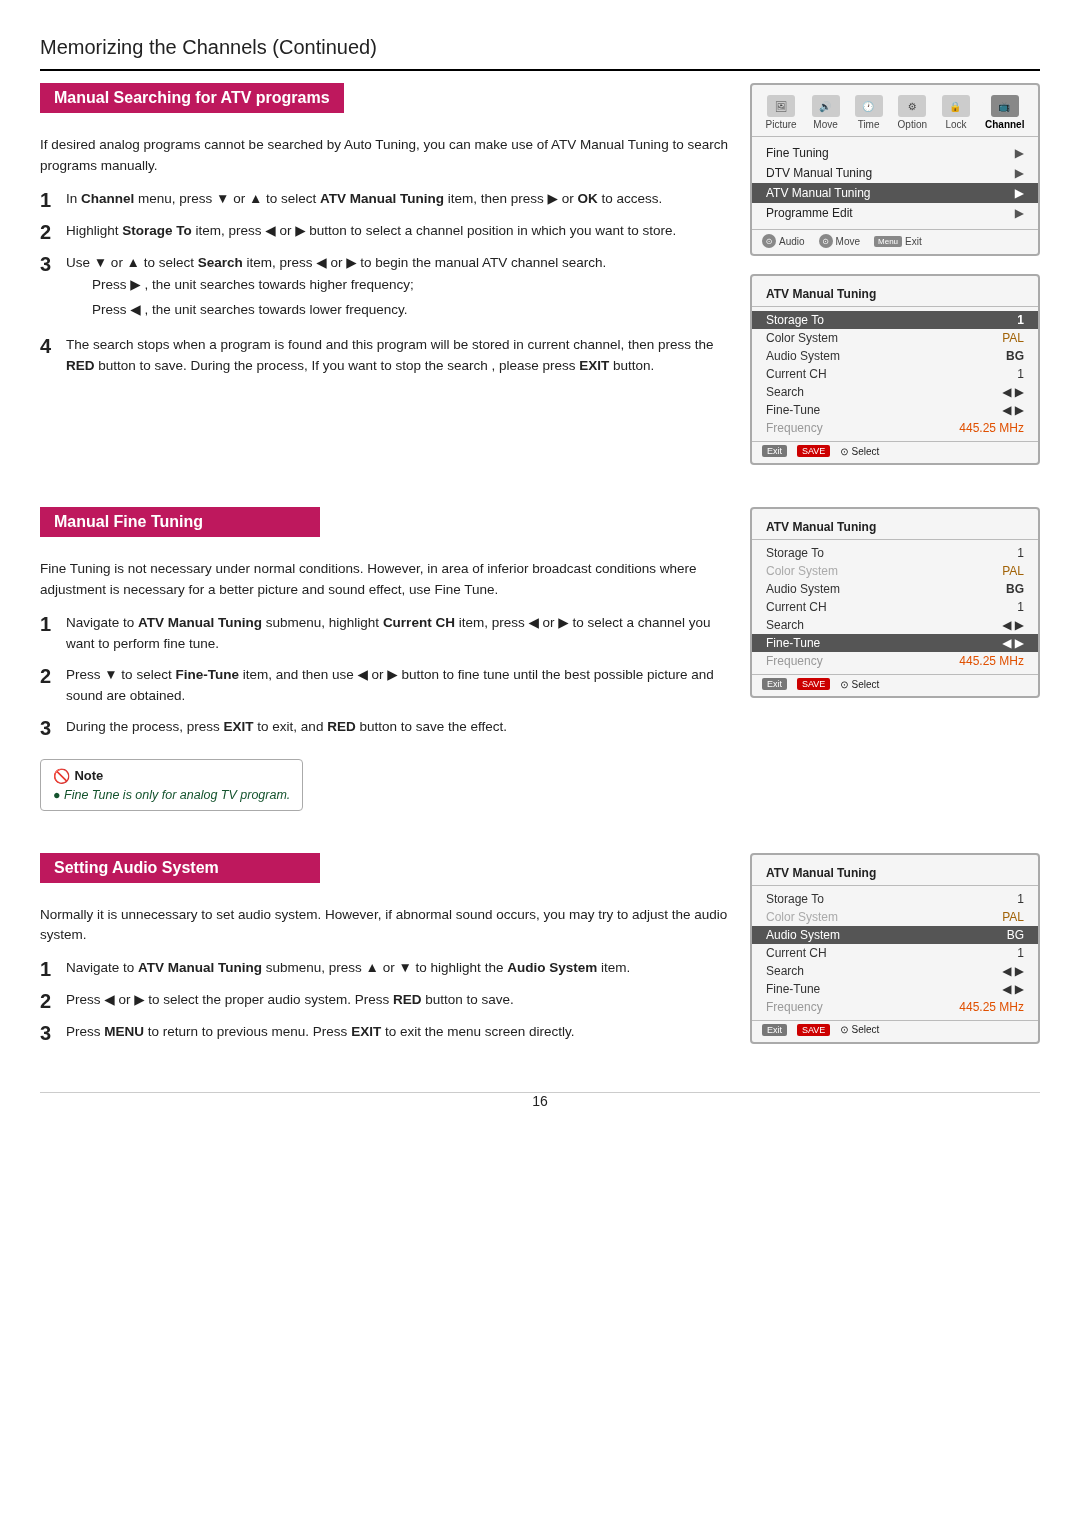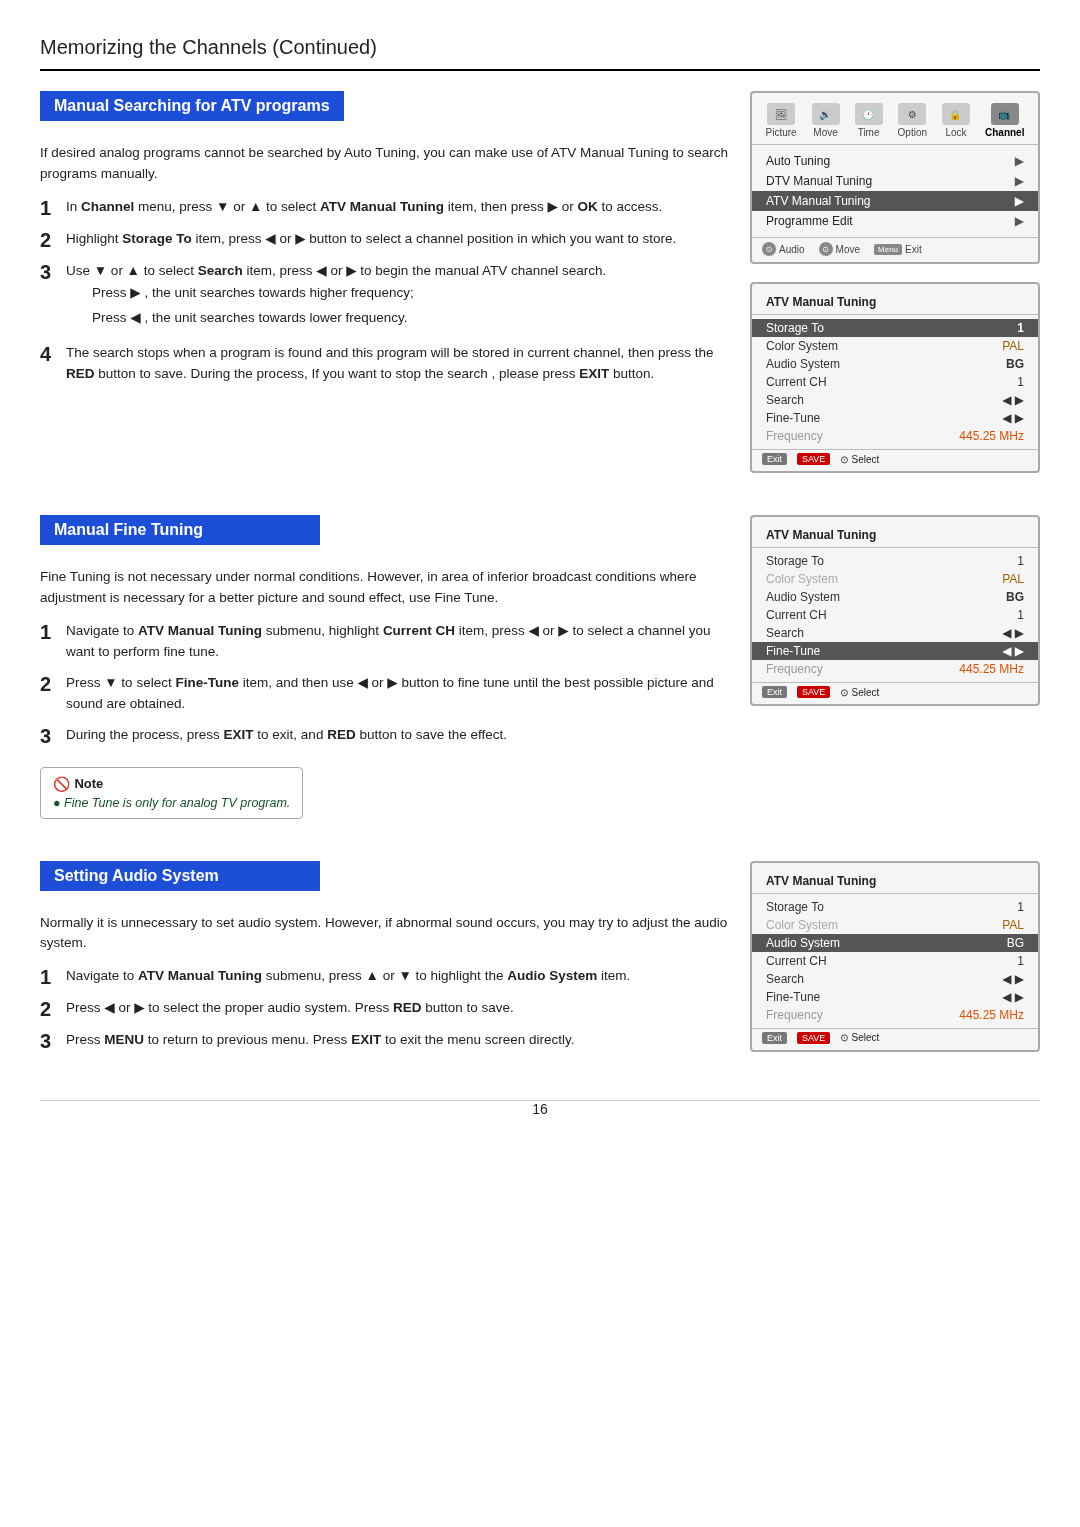--- a/index.html
+++ b/index.html
@@ -19,7 +19,7 @@
       font-weight: bold;
       border-bottom: 2px solid #000;
       padding-bottom: 8px;
-      margin-bottom: 20px;
+      margin-bottom: 12px;
     }
     .page-title span {
       font-weight: normal;

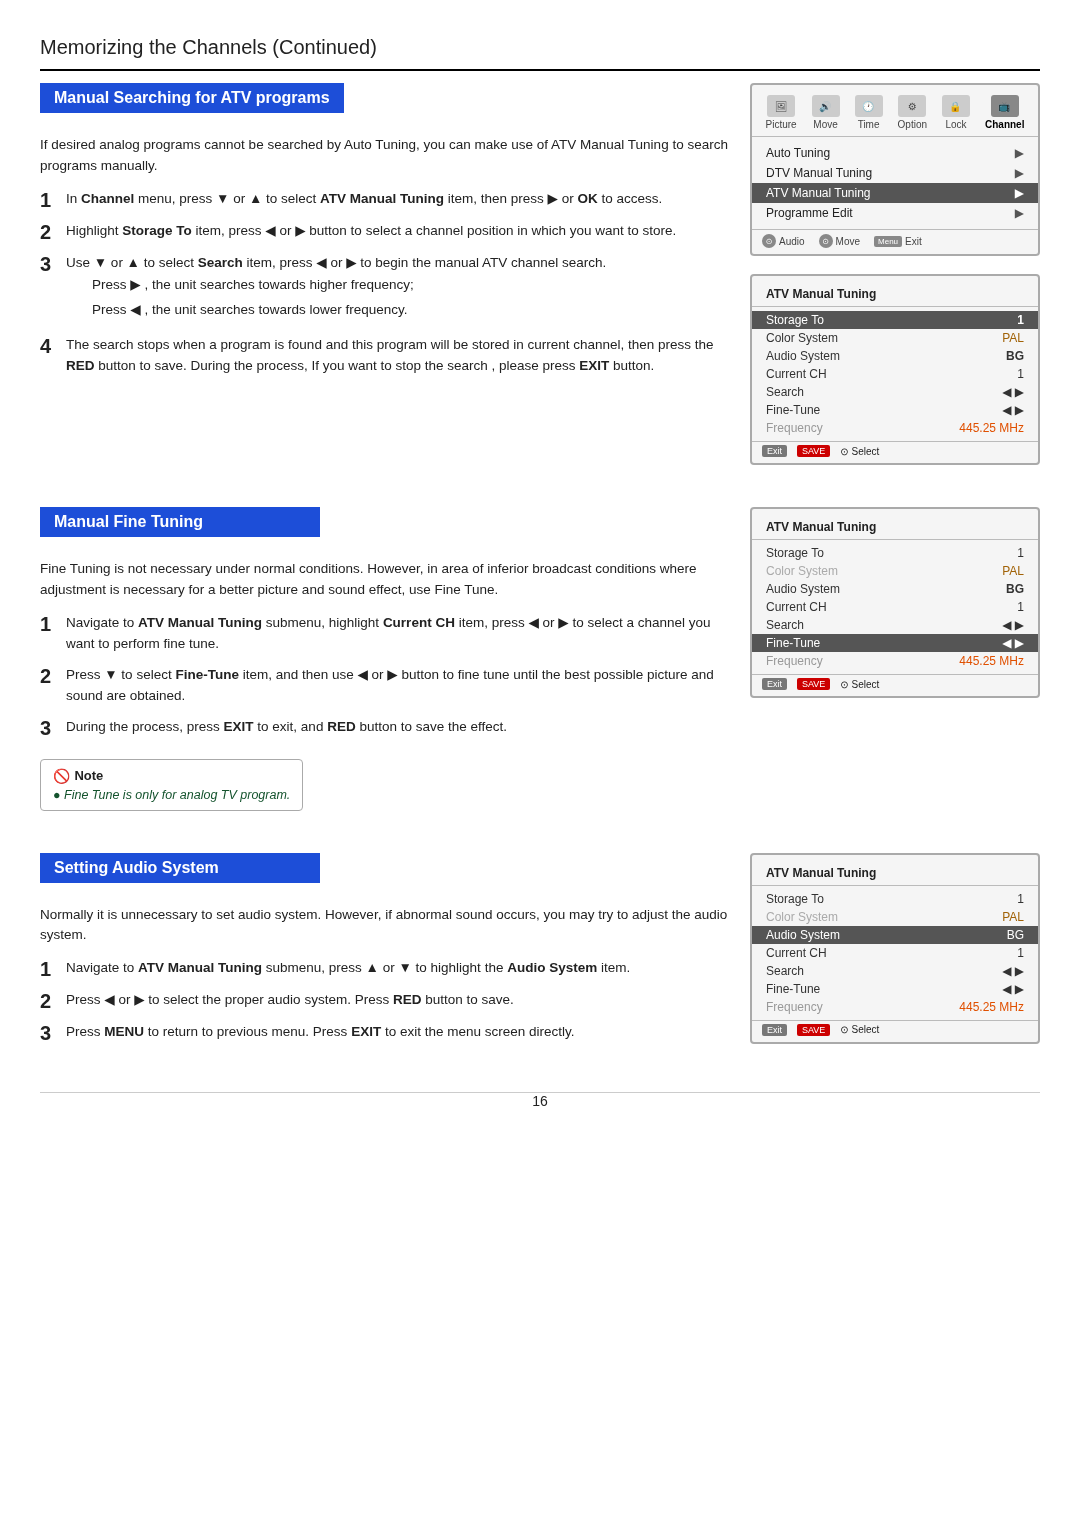--- a/index.html
+++ b/index.html
@@ -28,7 +28,7 @@
 
     
     .section-header {
-      background: #1d4ed8;
+      background: #be185d;
       color: #fff;
       font-size: 16px;
       font-weight: bold;

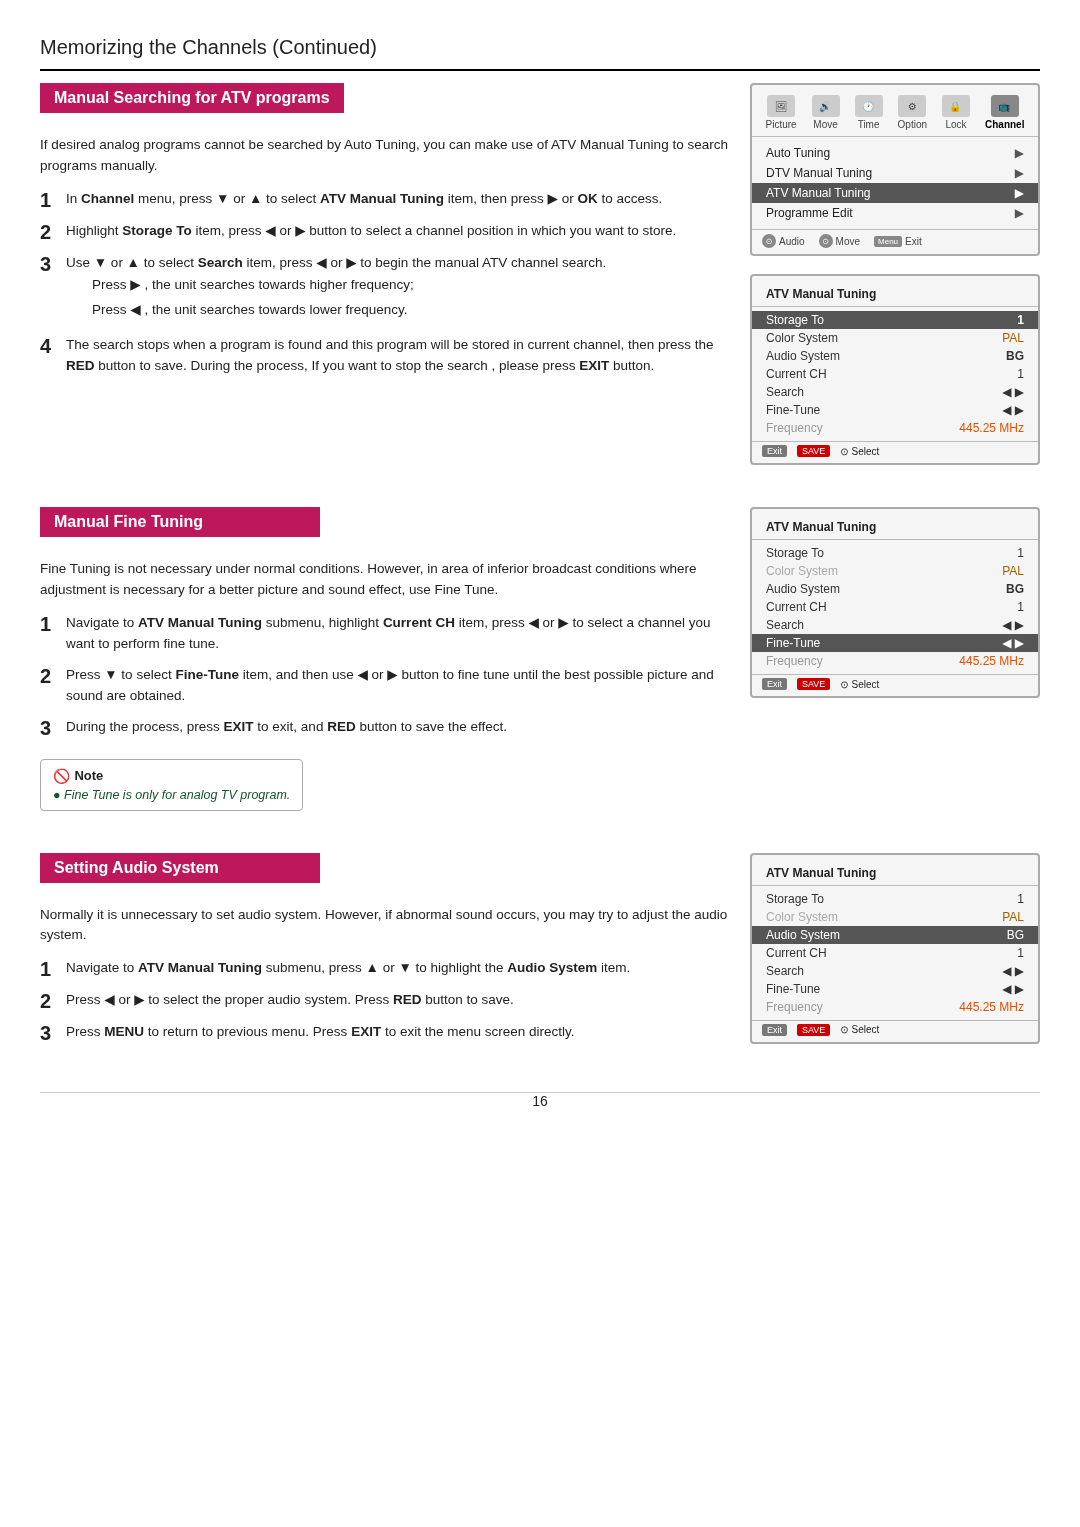--- a/index.html
+++ b/index.html
@@ -344,7 +344,7 @@
         </div>
       </div>
       <div class="tv-menu-row">
-        <span>Auto Tuning</span>
+        <span>Fine Tuning</span>
           <span class="arrow">▶</span>
       </div>
       <div class="tv-menu-row">

